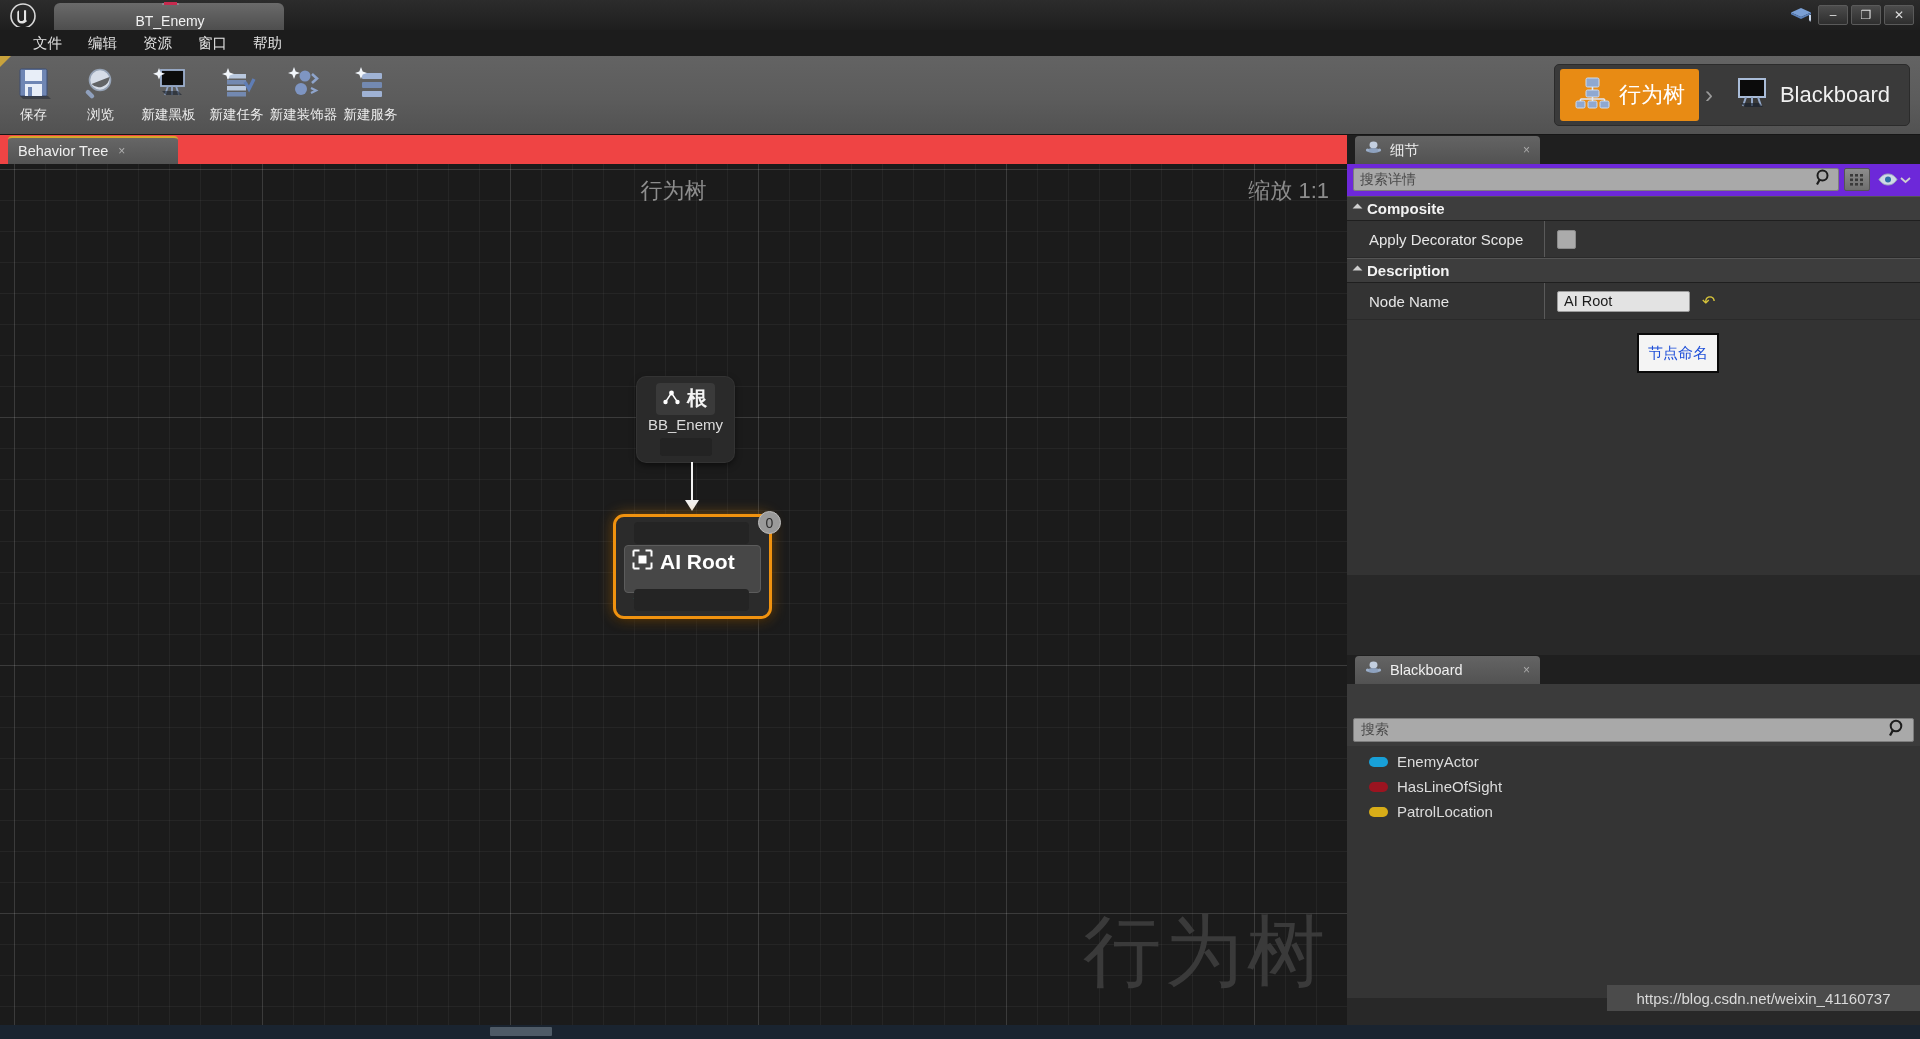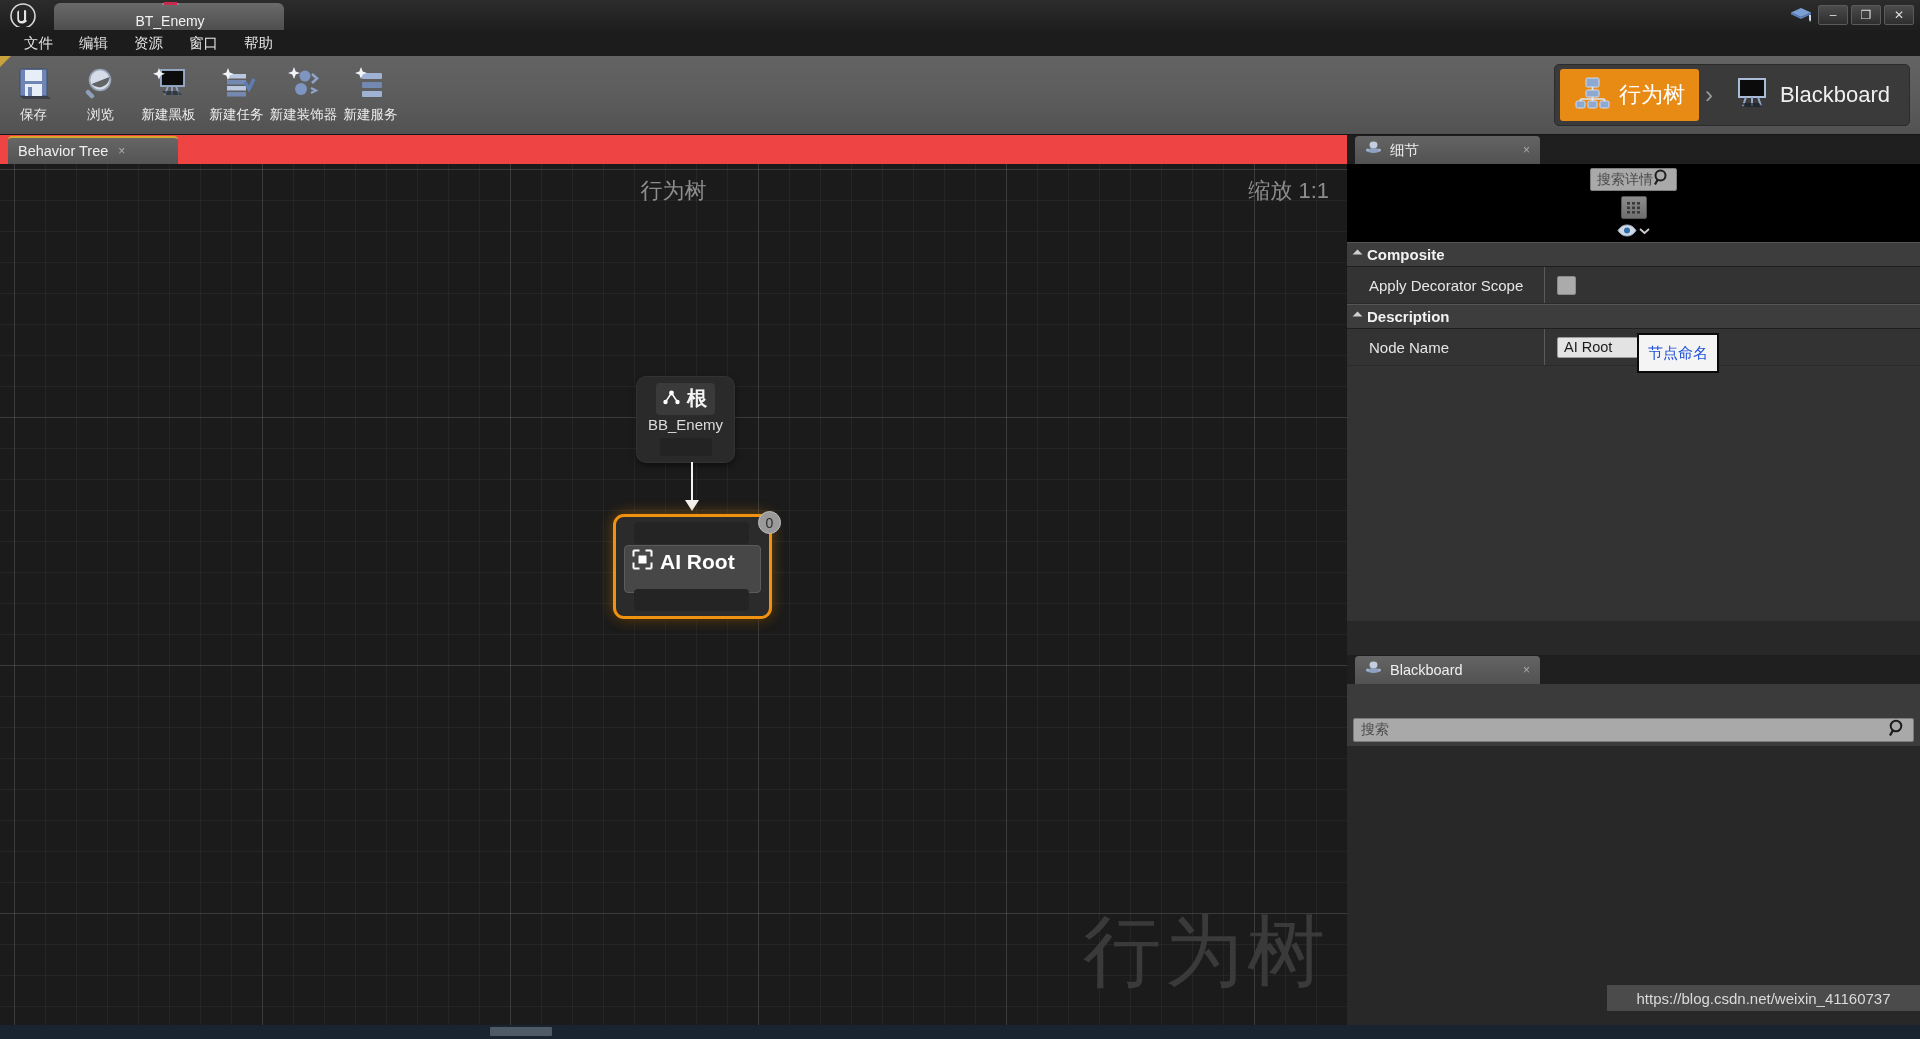--- a/index.html
+++ b/index.html
@@ -62,7 +62,7 @@
   
   .menubar {
     position:absolute; top:30px; left:0; width:1920px; height:26px;
-    background:#1c1c1c; display:flex; align-items:center; padding-left:11px;
+    background:#1c1c1c; display:flex; align-items:center; padding-left:20px;
   }
   .menuitem { color:#e2e2e2; font-size:14.5px; padding:3px 13px; }
 

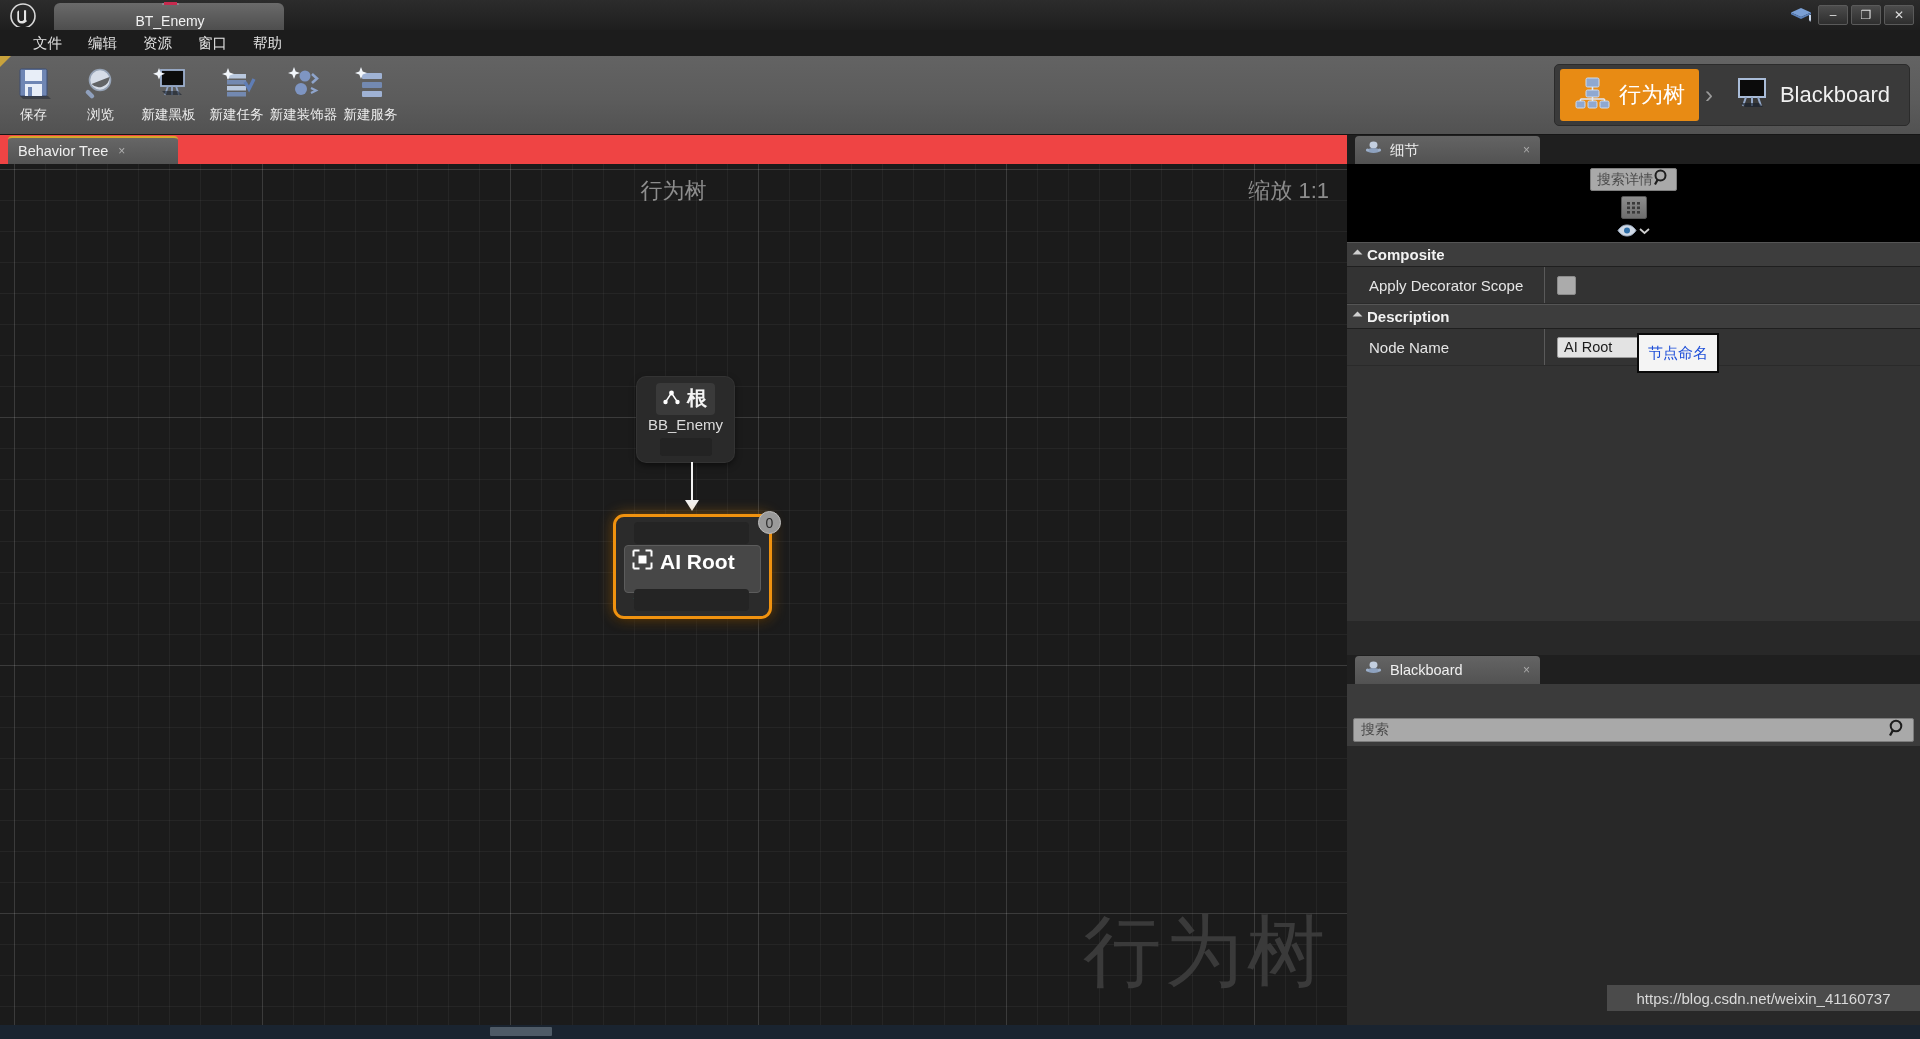--- a/index.html
+++ b/index.html
@@ -206,7 +206,7 @@
   .pan-tab .pt-close { color:#ababab; font-size:12px; }
 
   .searchrow {
-    display:flex; align-items:center; gap:5px; padding:4px 6px 5px 6px; background:#000000;flex-direction:column;
+    display:flex; align-items:center; gap:5px; padding:4px 6px 5px 6px; background:#6d28d9;
   }
   .searchbox {
     flex:1; height:23px; background:#a9a9a9; border:1px solid #7e7e7e; border-radius:2px;

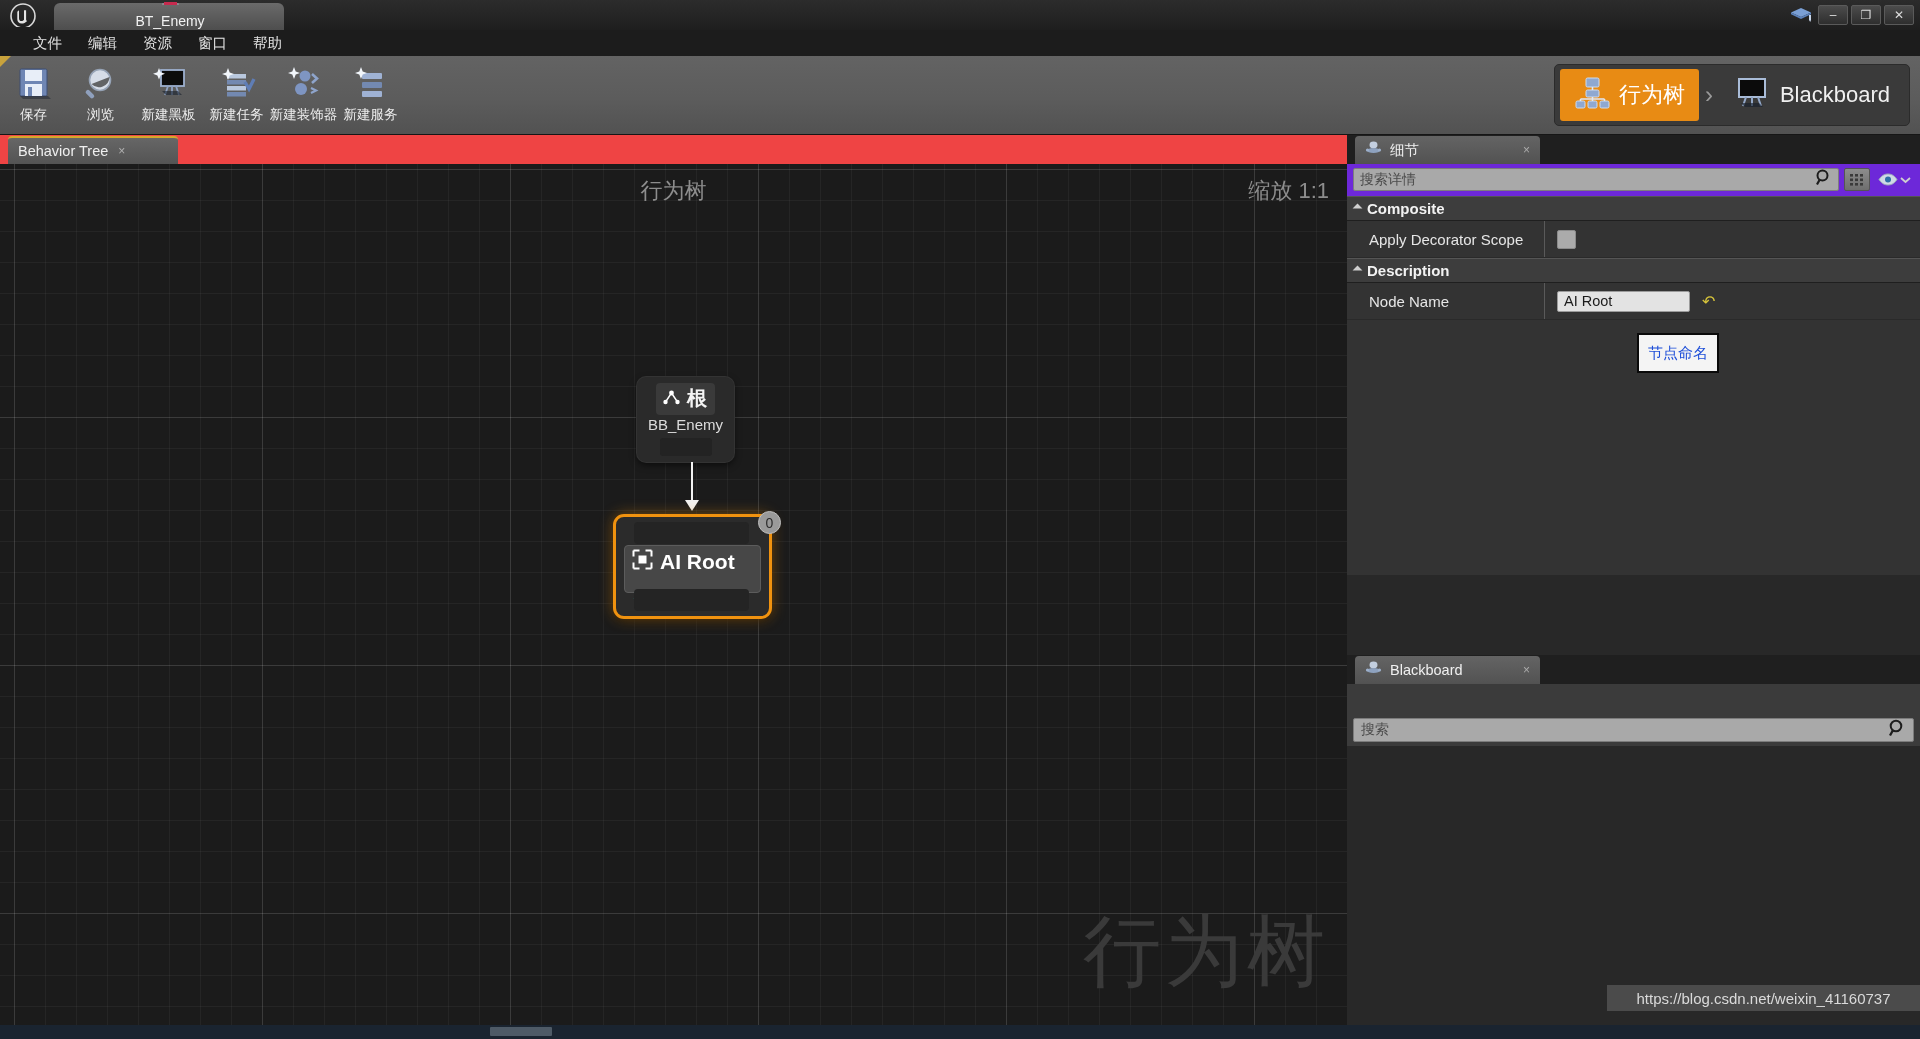--- a/index.html
+++ b/index.html
@@ -590,6 +590,20 @@
           </span>
         </div>
       </div>
+      <div class="keys-body">
+        <div class="keyrow">
+          <span class="keypill" style="background:#18a0d8"></span>
+          <span class="keyname">EnemyActor</span>
+        </div>
+        <div class="keyrow">
+          <span class="keypill" style="background:#9b1420"></span>
+          <span class="keyname">HasLineOfSight</span>
+        </div>
+        <div class="keyrow">
+          <span class="keypill" style="background:#d8ad18"></span>
+          <span class="keyname">PatrolLocation</span>
+        </div>
+      </div>
       <div class="urlbar">https://blog.csdn.net/weixin_41160737</div>
     </div>
   </div>

